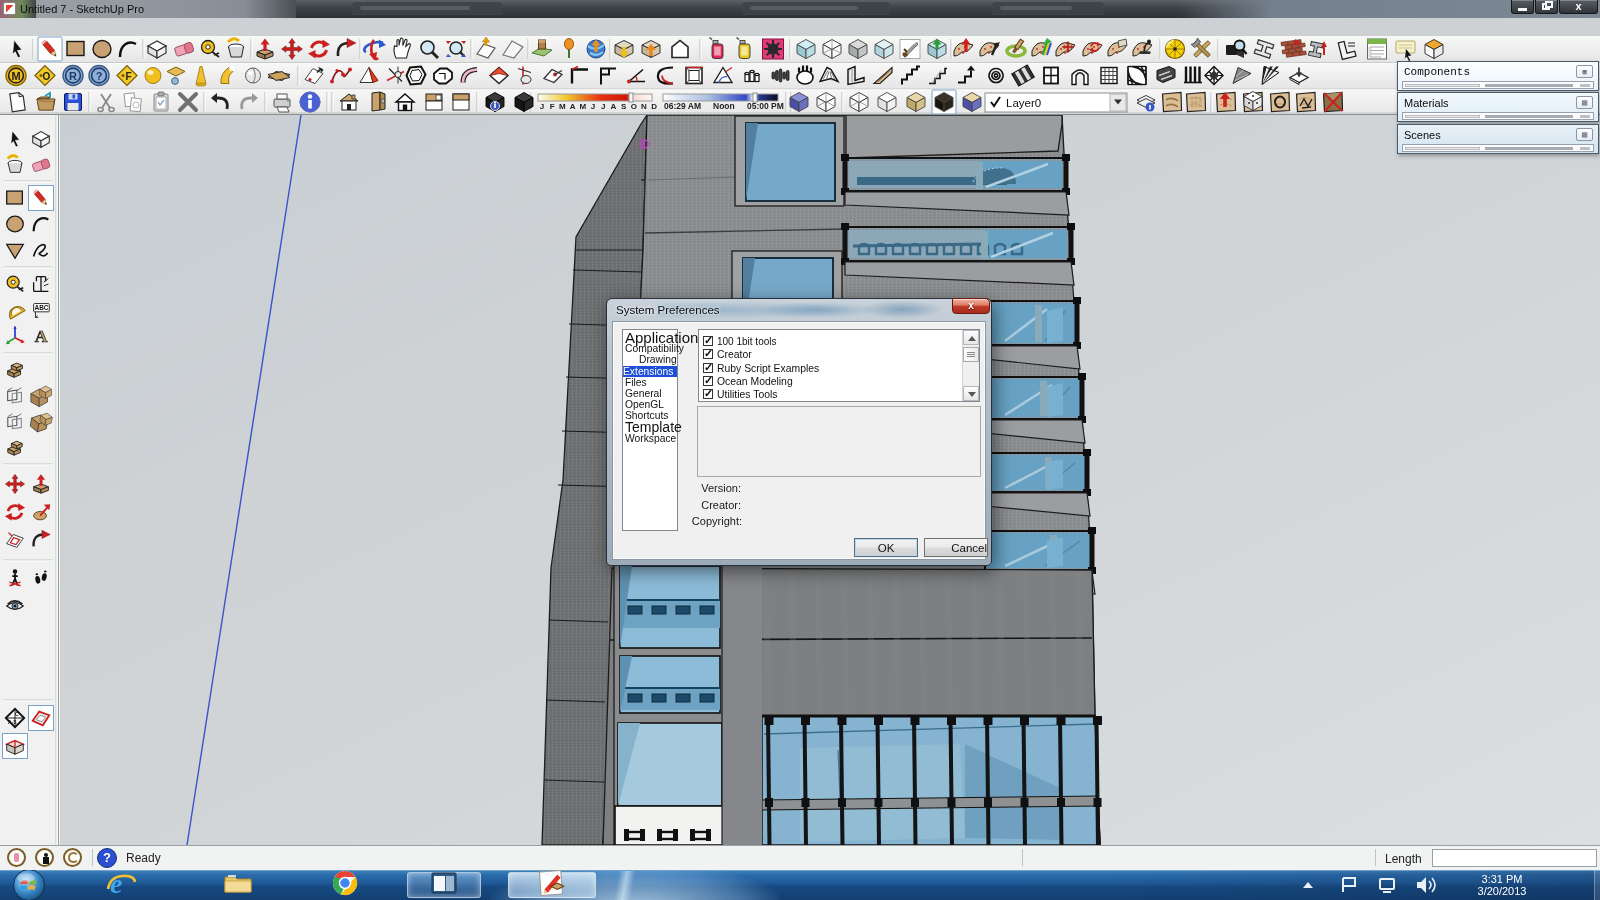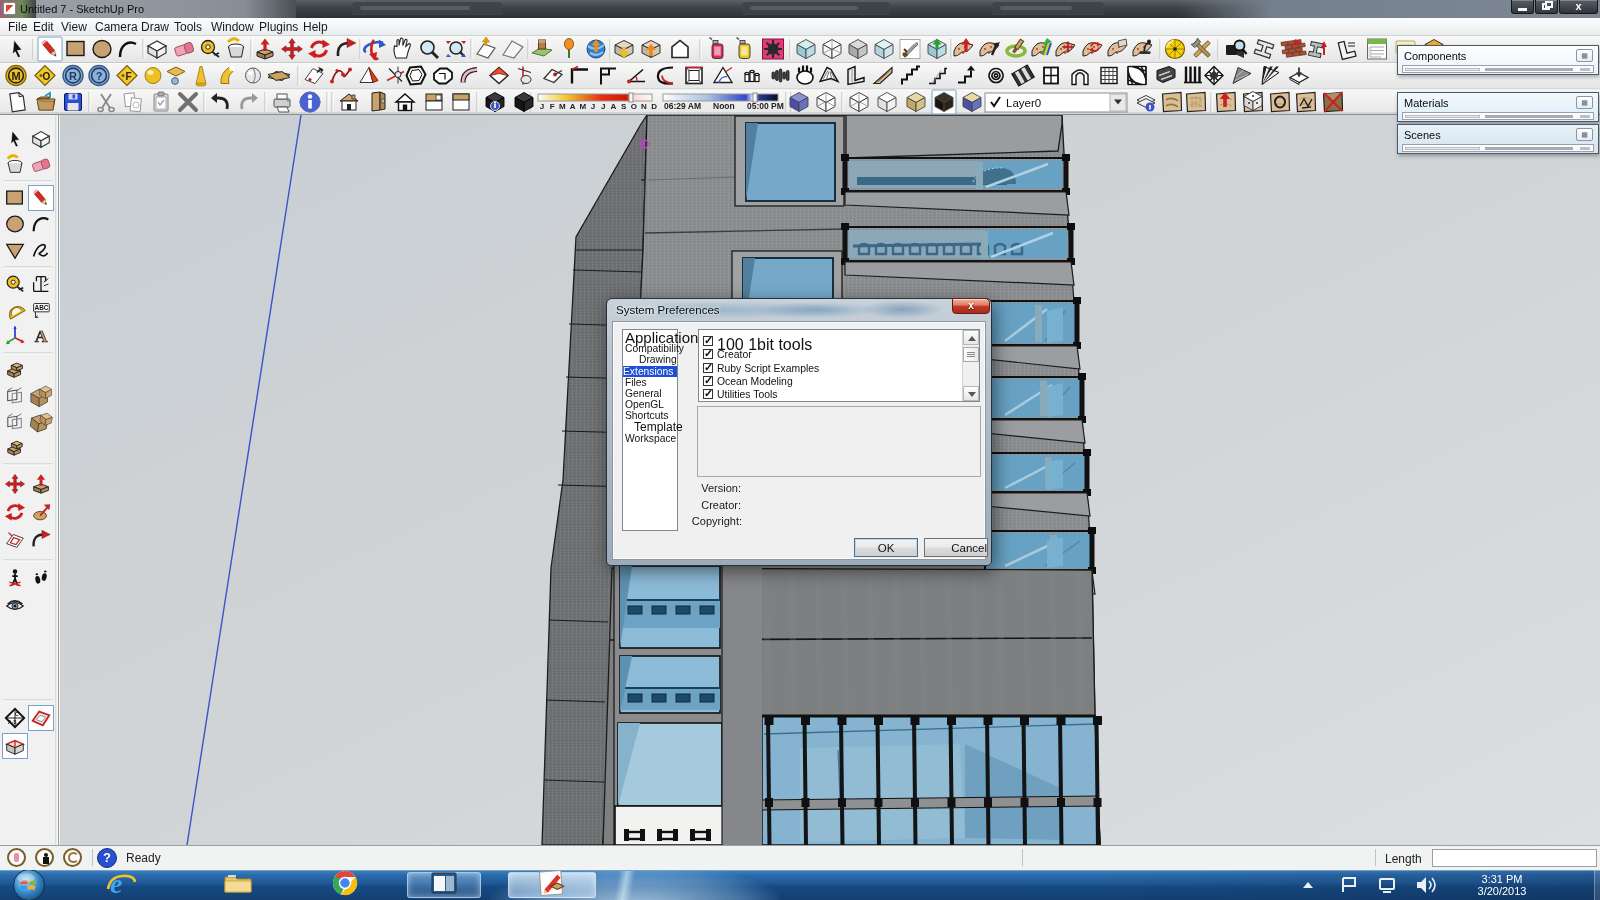--- a/index.html
+++ b/index.html
@@ -28,17 +28,6 @@
         <div style="position:absolute;left:0;top:0;width:100%;text-align:center;color:#fff;font-size:11px;font-weight:bold;line-height:13px">x</div>
       </div>
 </div>
-    <div id="menubar" style="position:absolute;left:0;top:18px;width:1600px;height:18px;background:linear-gradient(180deg,#fcfdfe,#e9eced);border-bottom:1px solid #d0d3d5;font-size:12px;color:#1a1a1a;font-family:'Liberation Sans',sans-serif">
-      <span style="position:absolute;left:8px;top:2px">File</span>
-      <span style="position:absolute;left:33px;top:2px">Edit</span>
-      <span style="position:absolute;left:61px;top:2px">View</span>
-      <span style="position:absolute;left:95px;top:2px">Camera</span>
-      <span style="position:absolute;left:141px;top:2px">Draw</span>
-      <span style="position:absolute;left:174px;top:2px">Tools</span>
-      <span style="position:absolute;left:211px;top:2px">Window</span>
-      <span style="position:absolute;left:259px;top:2px">Plugins</span>
-      <span style="position:absolute;left:303px;top:2px">Help</span>
-    </div>
     <svg width="1540" height="730" style="position:absolute;left:60px;top:115px" viewBox="60 115 1540 730">
       <defs>
         <linearGradient id="cbg" x1="0" y1="0" x2="1" y2="1">

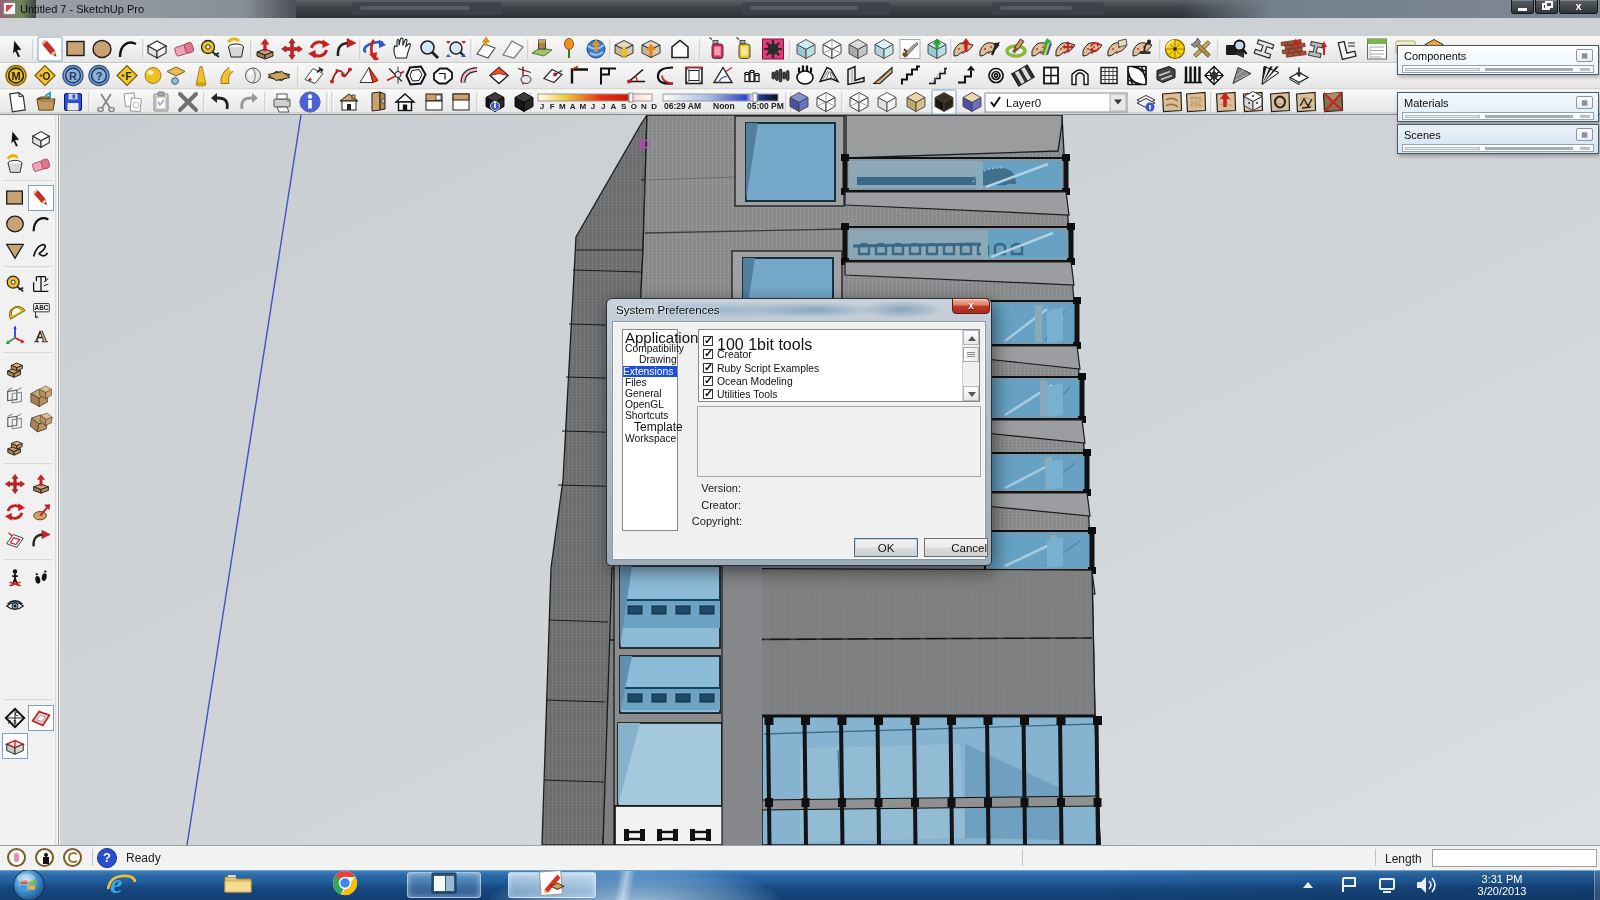--- a/index.html
+++ b/index.html
@@ -1333,7 +1333,7 @@
         <path d="M0,-6 L0,2" stroke="#cc2020" stroke-width="1.4"></path>
       </g>
     </svg>
-<div style="position:absolute;left:1397px;top:45px;width:202px;height:30px;background:linear-gradient(180deg,#fdfeff,#eaf3fa);border:1px solid #4a5a68;box-shadow:1px 2px 4px rgba(0,0,0,0.3);font-family:Liberation Sans, sans-serif">
+<div style="position:absolute;left:1397px;top:61px;width:202px;height:30px;background:linear-gradient(180deg,#fdfeff,#eaf3fa);border:1px solid #4a5a68;box-shadow:1px 2px 4px rgba(0,0,0,0.3);font-family:Liberation Mono, monospace">
  <div style="position:absolute;left:6px;top:3.5px;font-size:11px;color:#0a0a0a">Components</div>
  <div style="position:absolute;right:5px;top:3px;width:17px;height:13px;background:linear-gradient(180deg,#fdfefe,#e8eef4);border:1px solid #8898a8;border-radius:2px;text-align:center;font-size:7px;line-height:12px;color:#667">▦</div>
  <div style="position:absolute;left:4px;top:19px;width:192px;height:8px;background:#fbfcfd;border:1px solid #97a1ab">

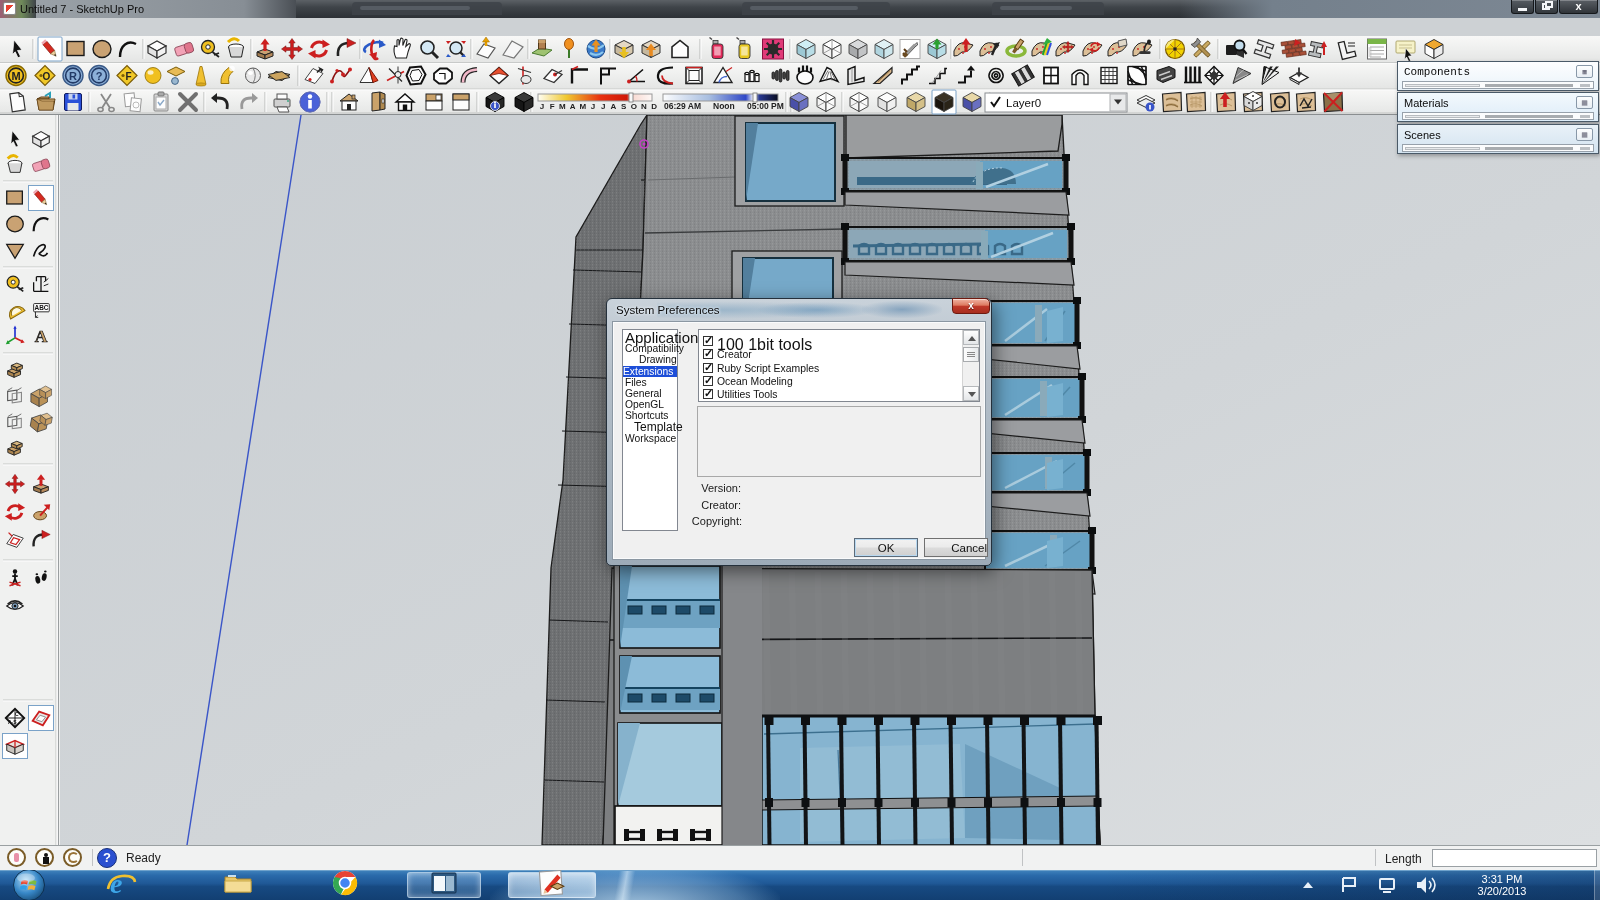--- a/index.html
+++ b/index.html
@@ -1389,7 +1389,7 @@
             <div style="position:absolute;left:0;top:0.5px;width:10px;height:10px;background:#fff;border:1px solid #333">
               <div style="position:absolute;left:0px;top:-3px;font-size:11px;font-weight:bold;color:#111">✓</div>
             </div>
-            <div style="position:absolute;left:14px;top:0.5px;font-size:16px;color:#111;white-space:nowrap">100 1bit tools</div>
+            <div style="position:absolute;left:14px;top:0.5px;font-size:10px;color:#111;white-space:nowrap">100 1bit tools</div>
           </div>
           <div style="position:absolute;left:4px;top:18.8px;width:240px;height:13px">
             <div style="position:absolute;left:0;top:0.5px;width:10px;height:10px;background:#fff;border:1px solid #333">

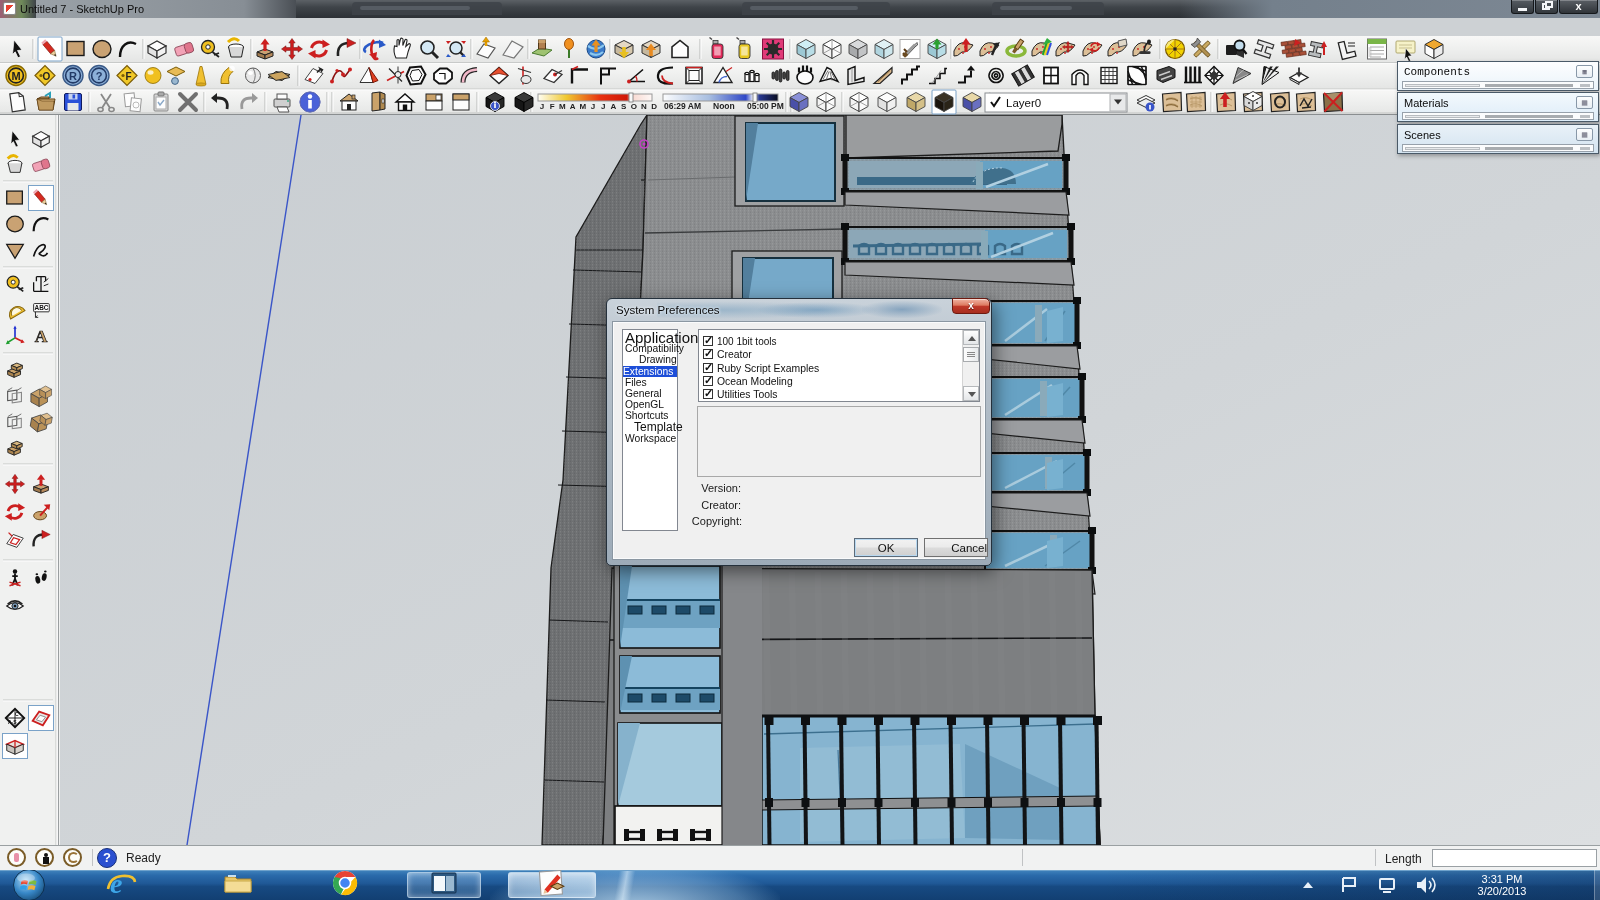--- a/index.html
+++ b/index.html
@@ -1381,7 +1381,7 @@
           <div style="height:11.2px;line-height:11.5px;padding-left:2px;font-size:10.3px;white-space:nowrap">General</div>
           <div style="height:11.2px;line-height:11.5px;padding-left:2px;font-size:10.3px;white-space:nowrap">OpenGL</div>
           <div style="height:11.2px;line-height:11.5px;padding-left:2px;font-size:10.3px;white-space:nowrap">Shortcuts</div>
-          <div style="height:11.2px;line-height:11.5px;padding-left:11px;font-size:12px;white-space:nowrap">Template</div>
+          <div style="height:11.2px;line-height:11.5px;padding-left:2px;font-size:14px;white-space:nowrap">Template</div>
           <div style="height:11.2px;line-height:11.5px;padding-left:2px;font-size:10.3px;white-space:nowrap">Workspace</div>
         </div>
    <div style="position:absolute;left:85px;top:7px;width:282px;height:73px;background:#fff;border:1px solid #828790;overflow:hidden">

